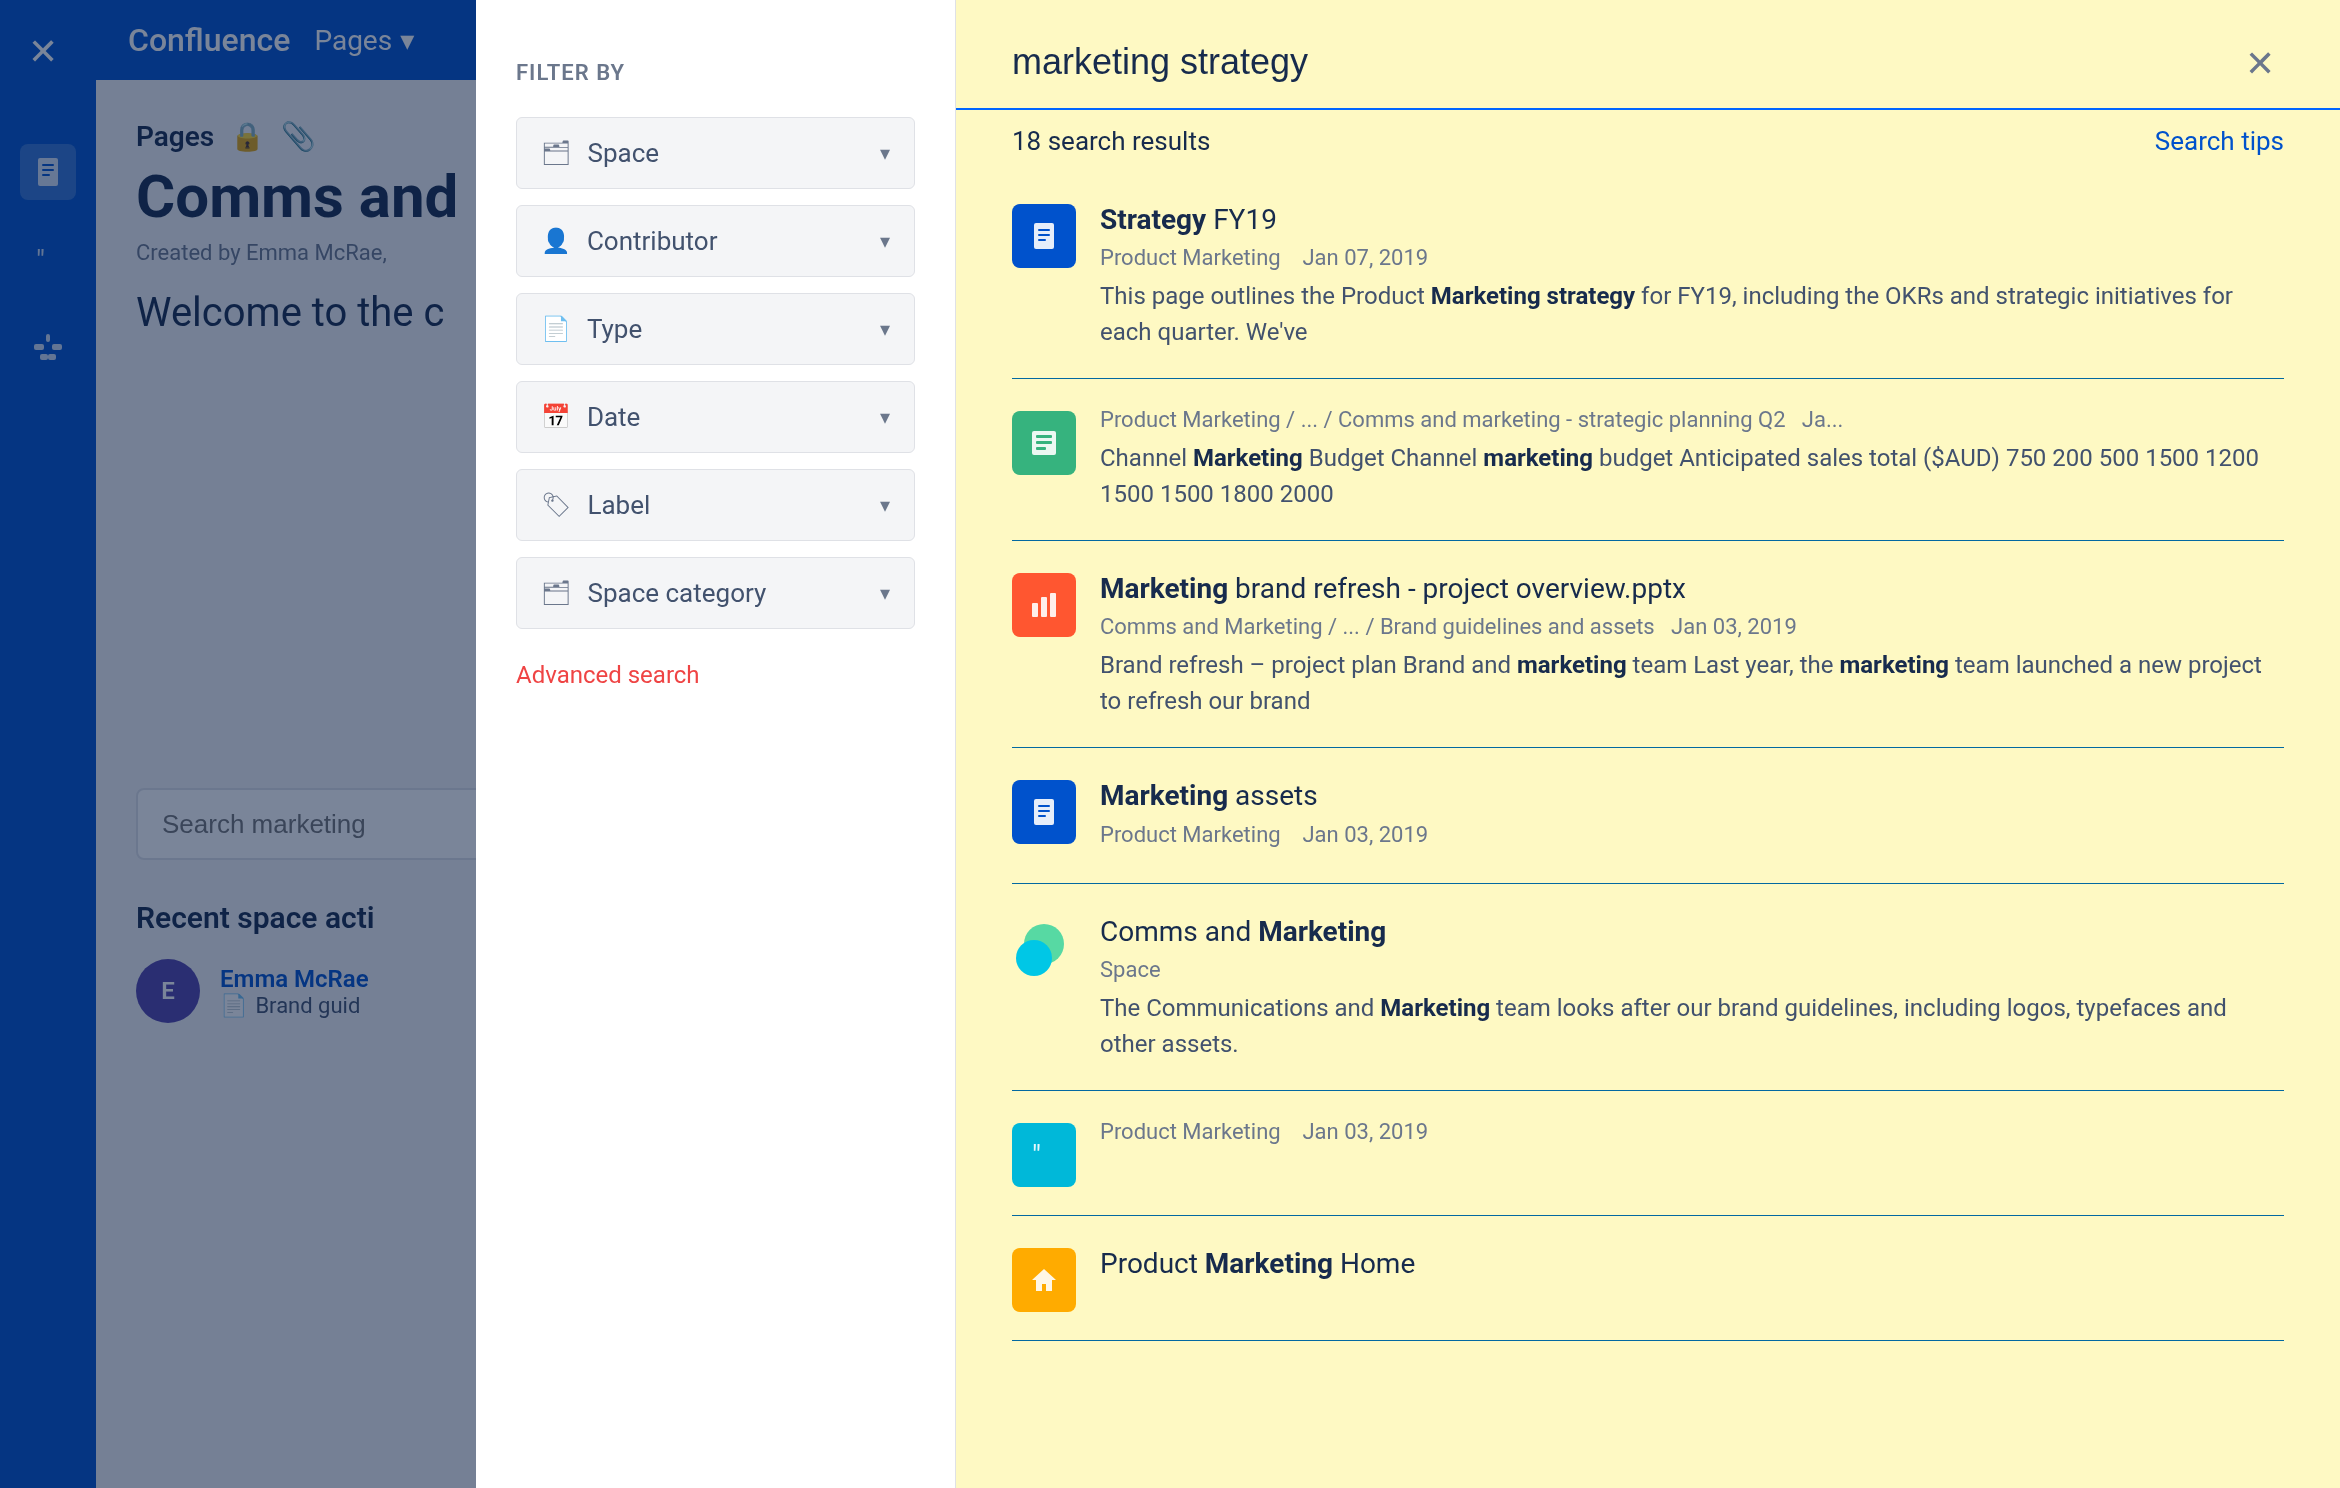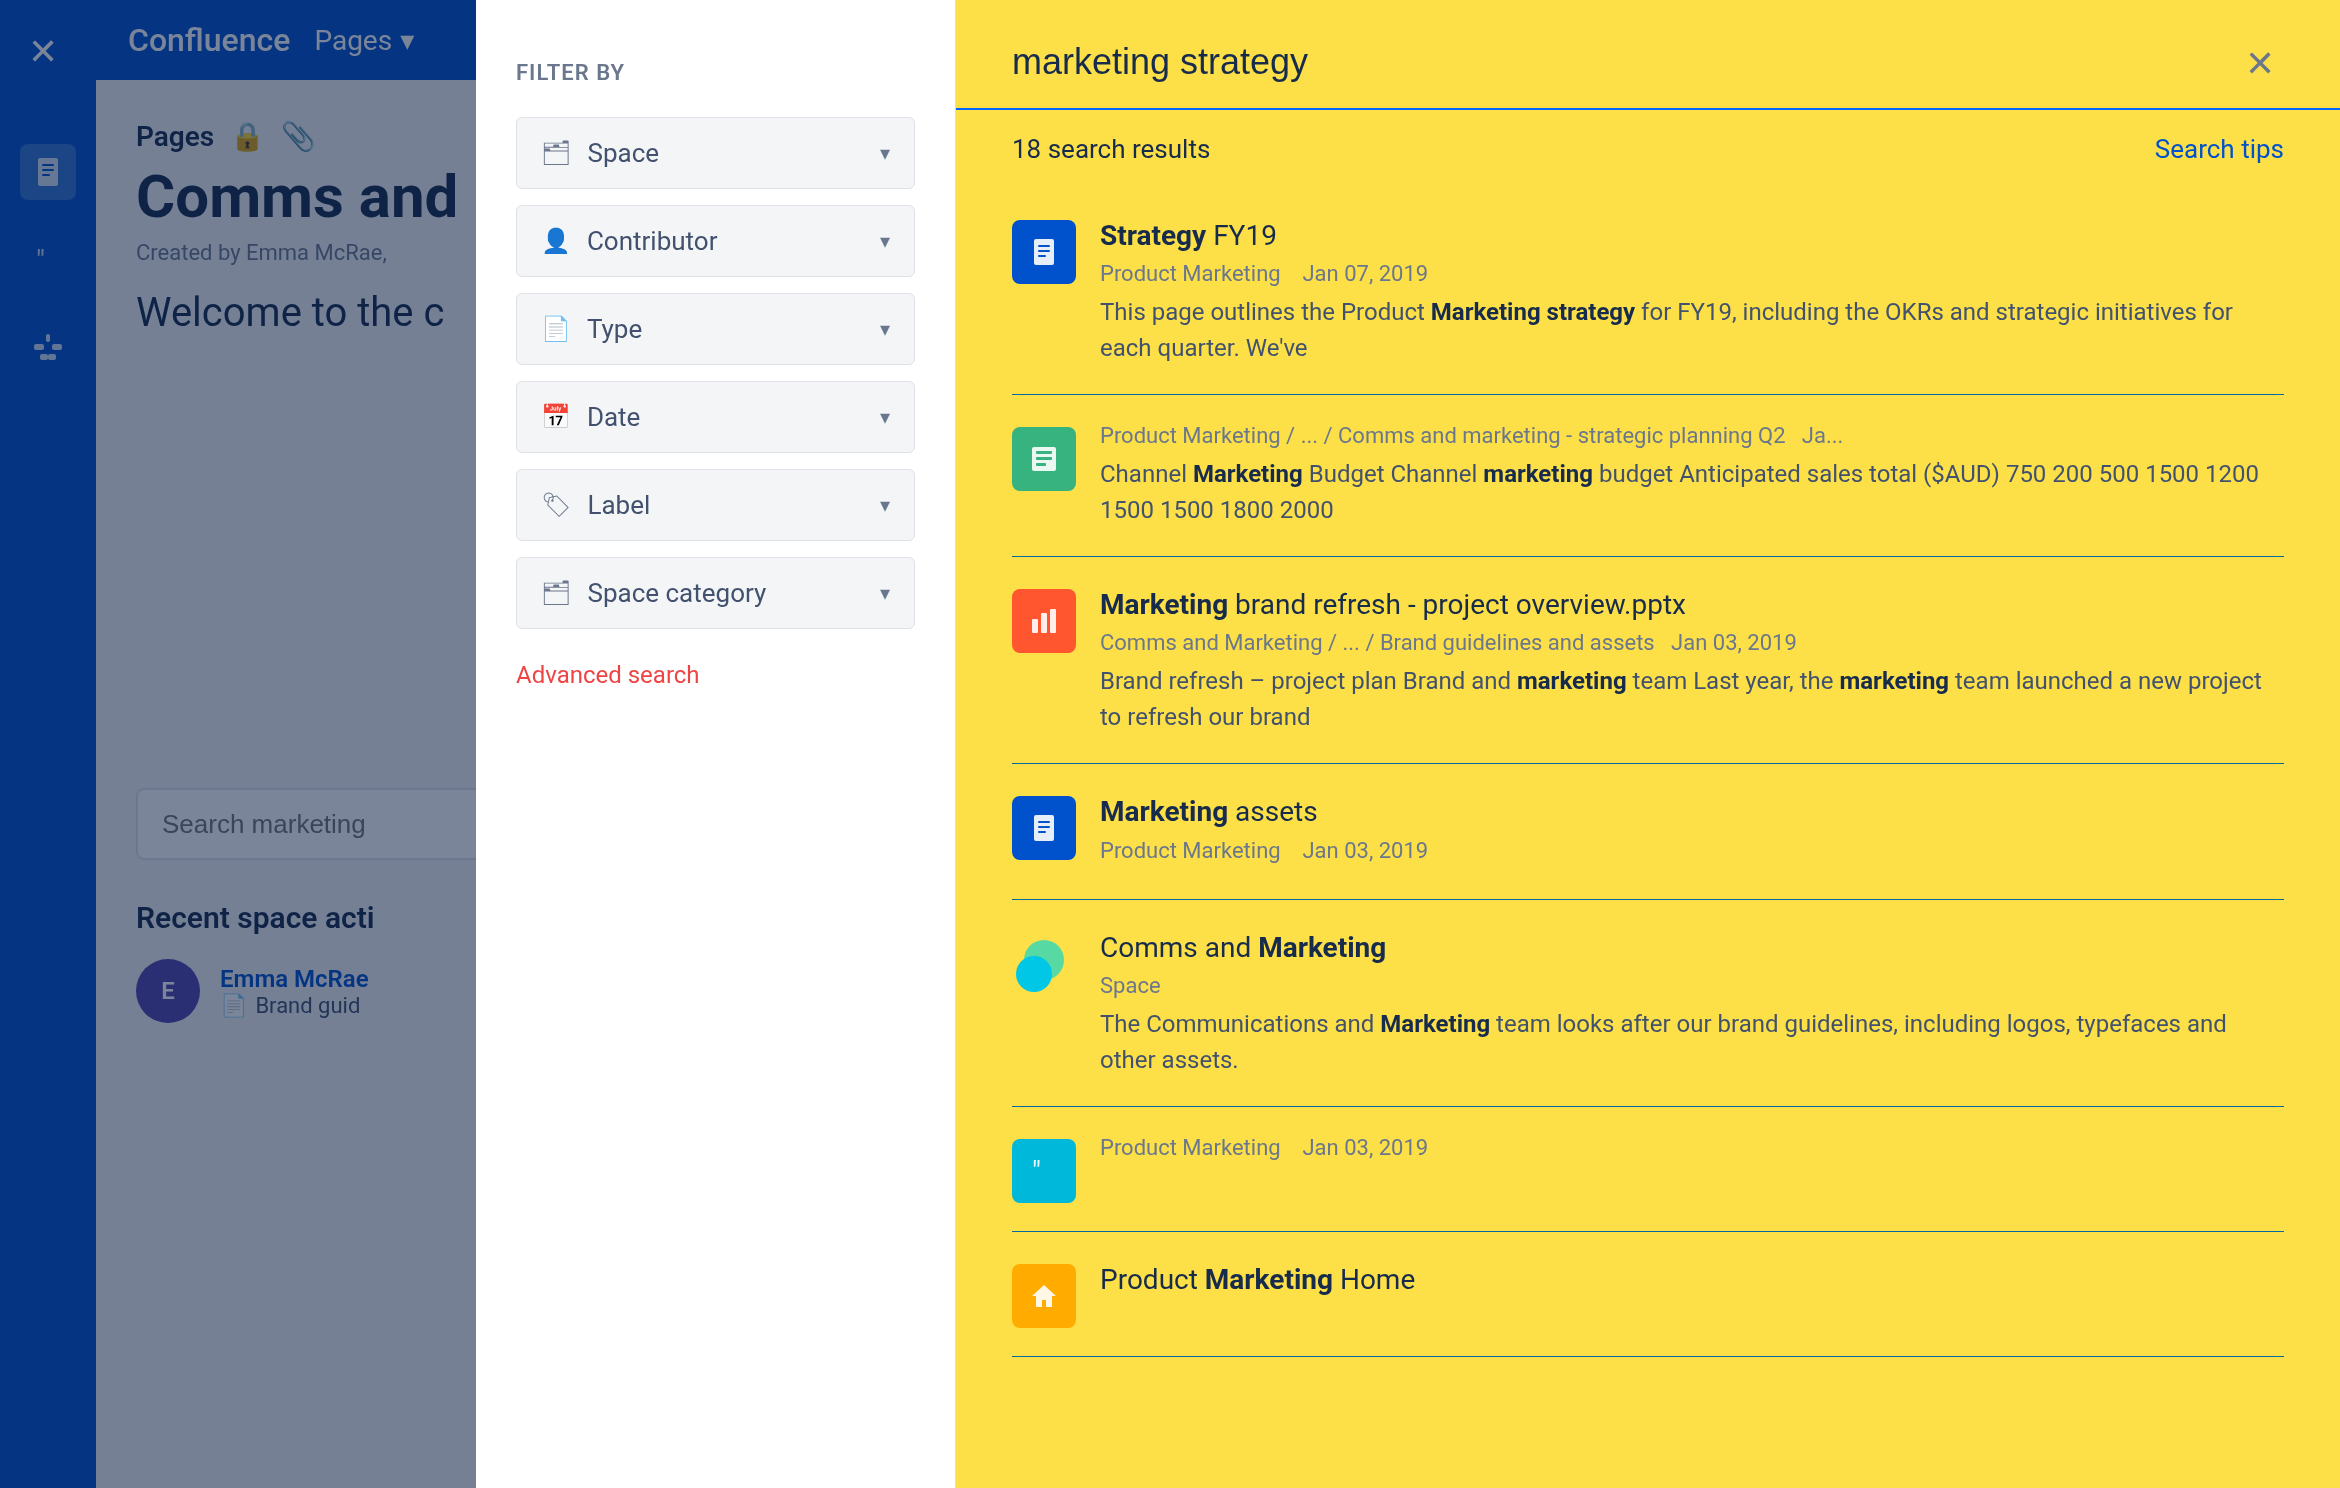--- a/index.html
+++ b/index.html
@@ -239,7 +239,7 @@
     
     .results-panel {
       flex: 1;
-      background: #fde047;
+      background: #fef9c3;
       height: 100%;
       display: flex;
       flex-direction: column;

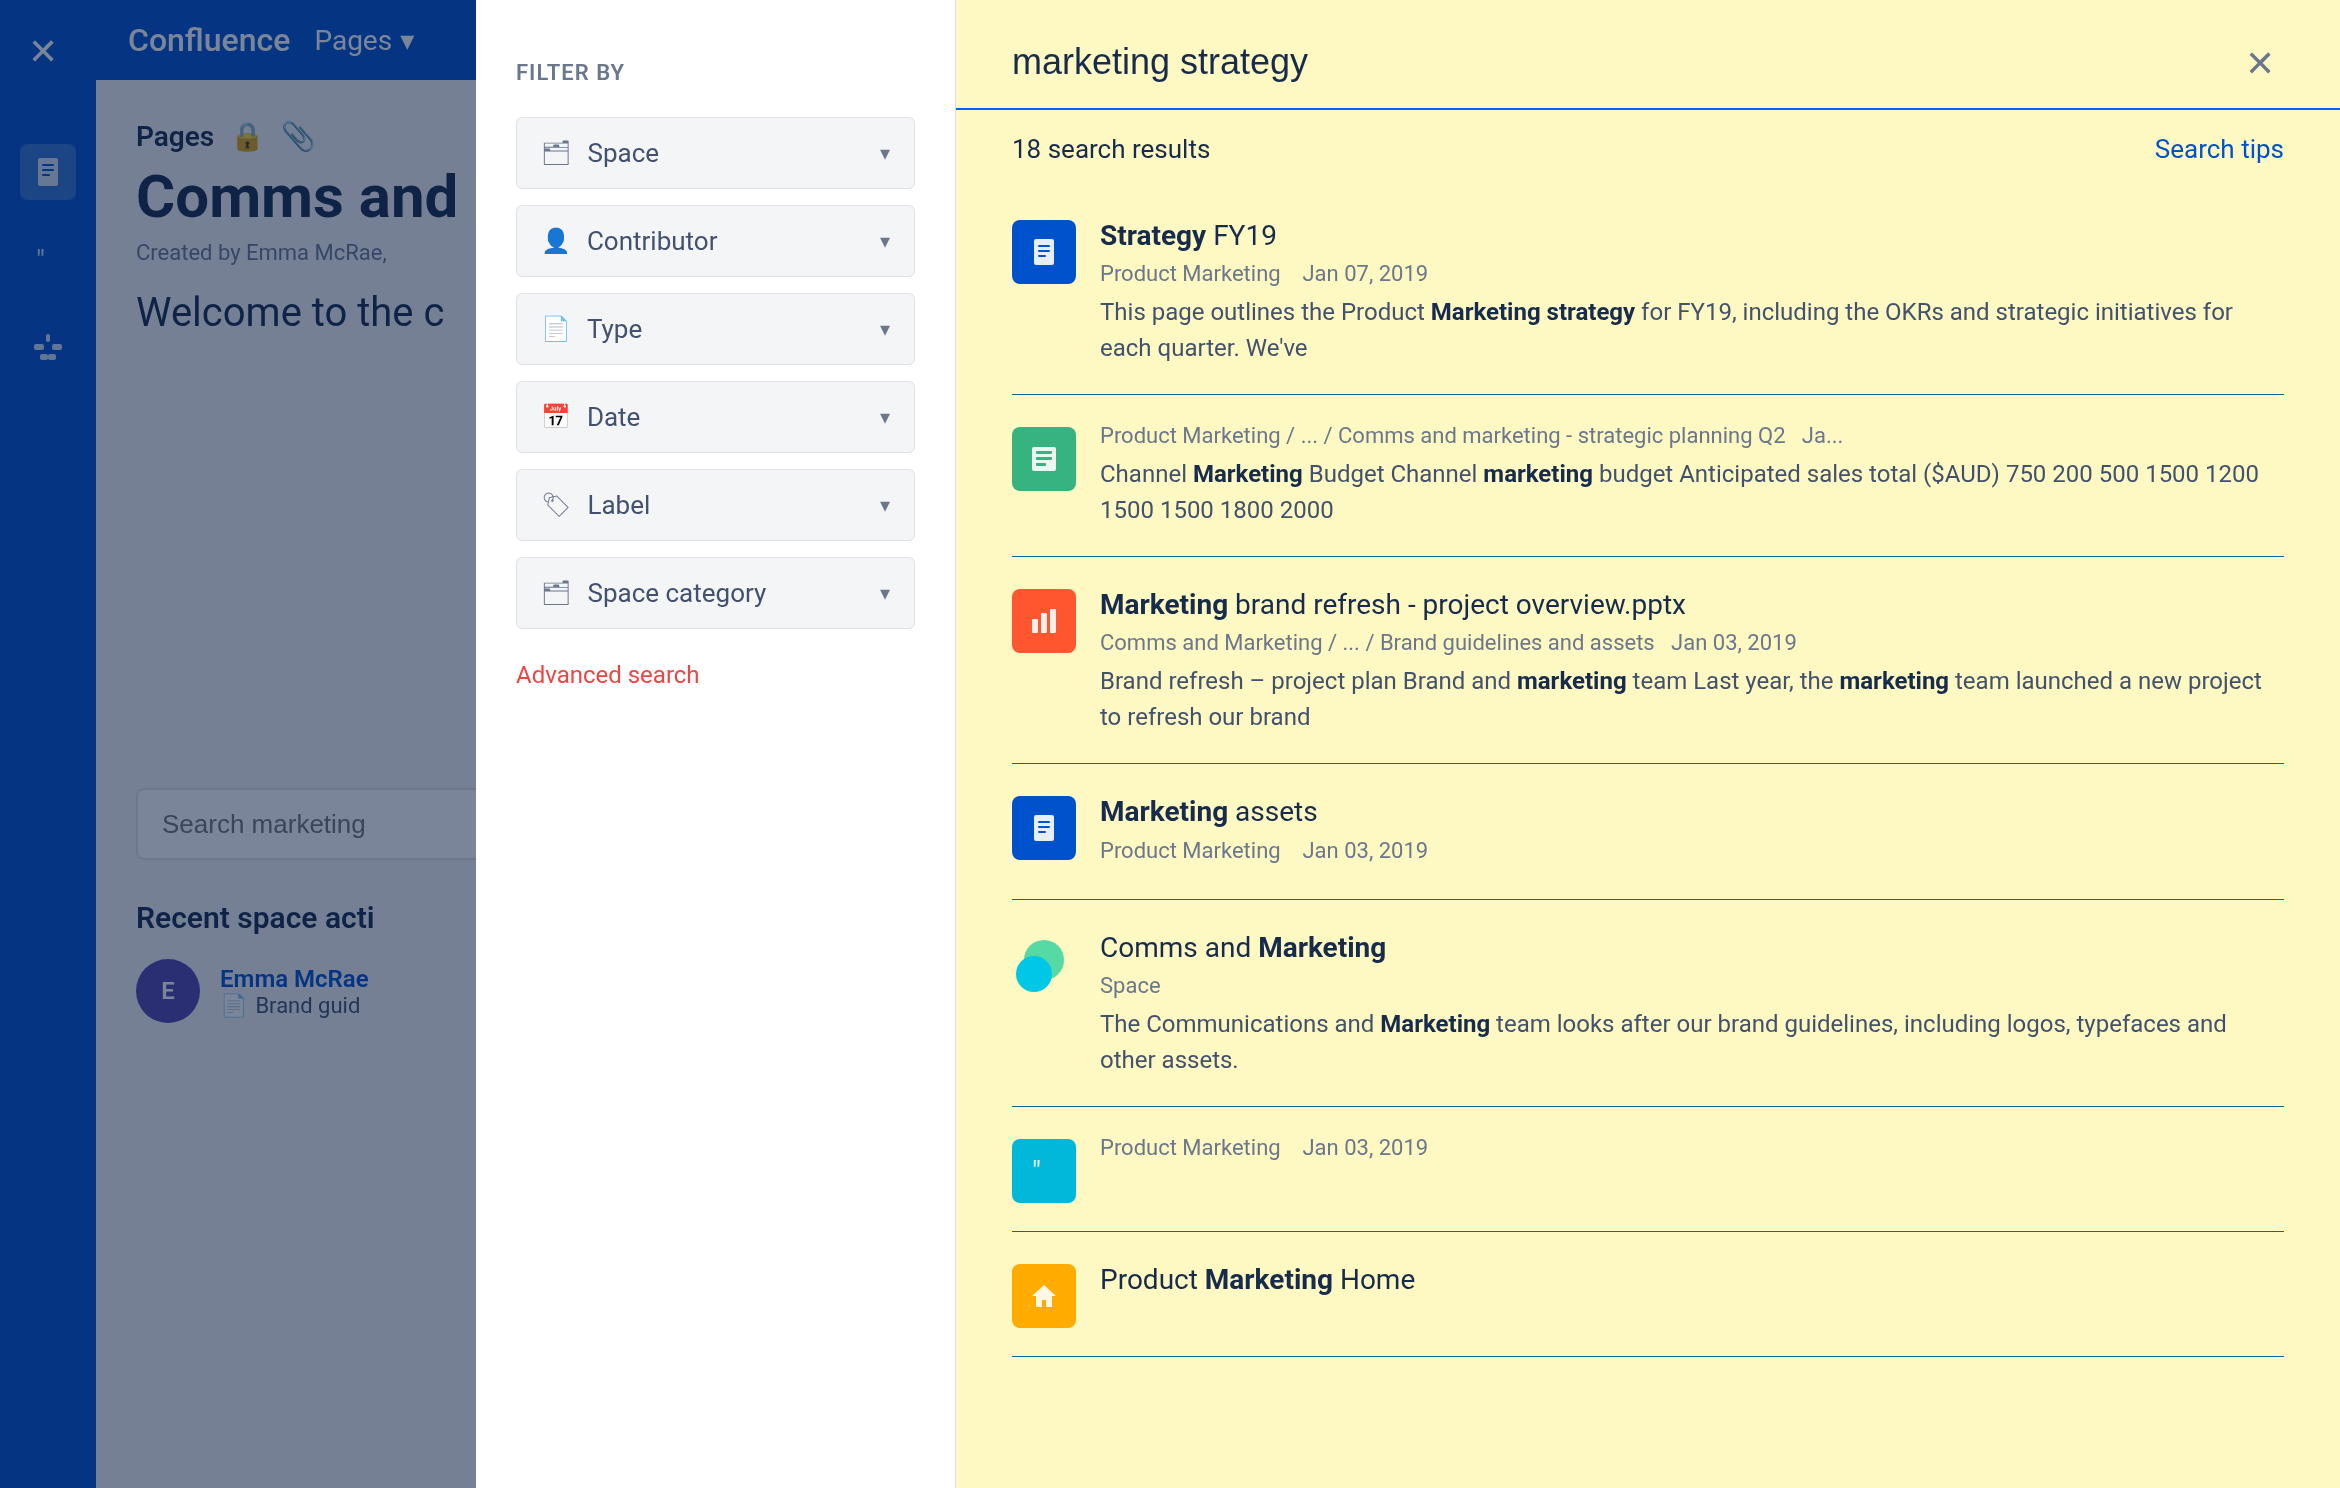--- a/index.html
+++ b/index.html
@@ -282,7 +282,7 @@
       display: flex;
       align-items: center;
       justify-content: space-between;
-      padding: 24px 56px;
+      padding: 16px 56px;
       gap: 48px;
     }
 

